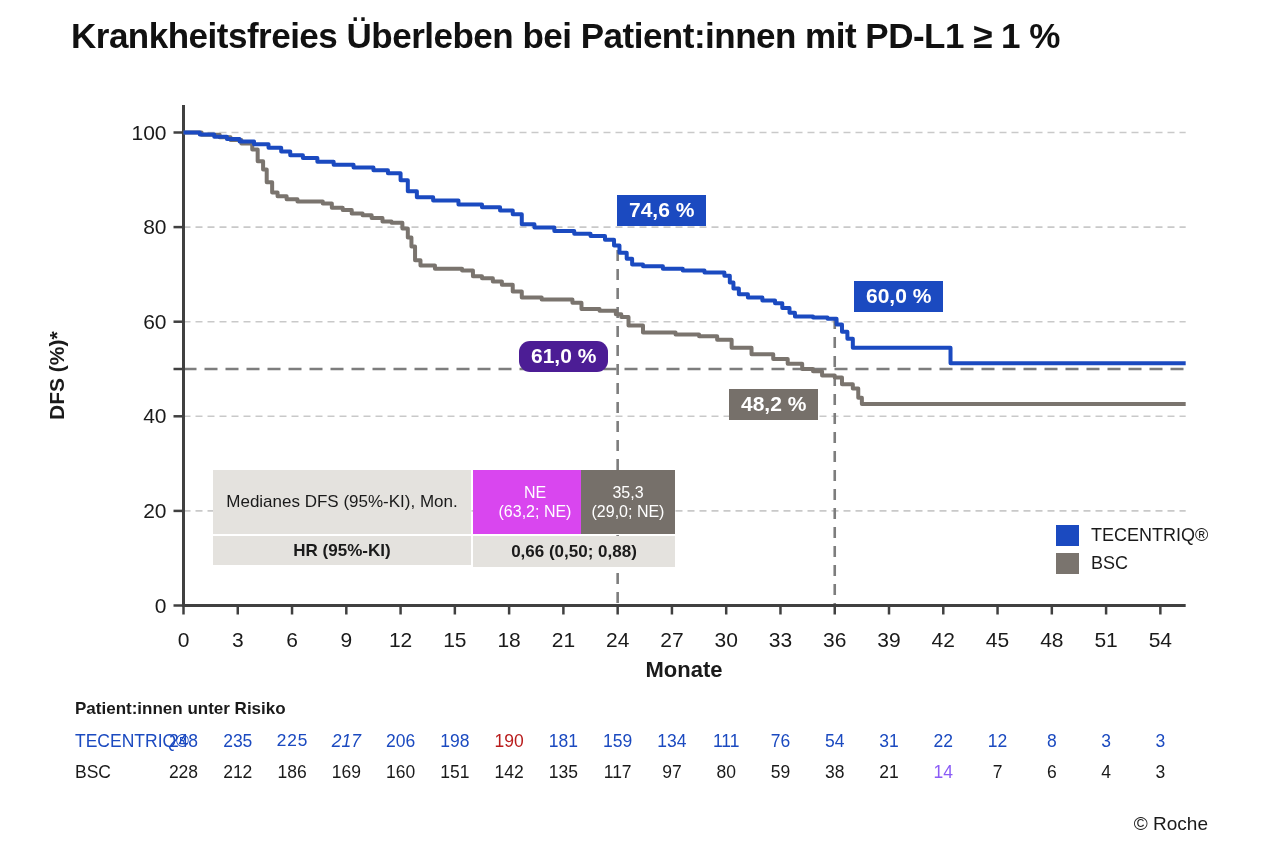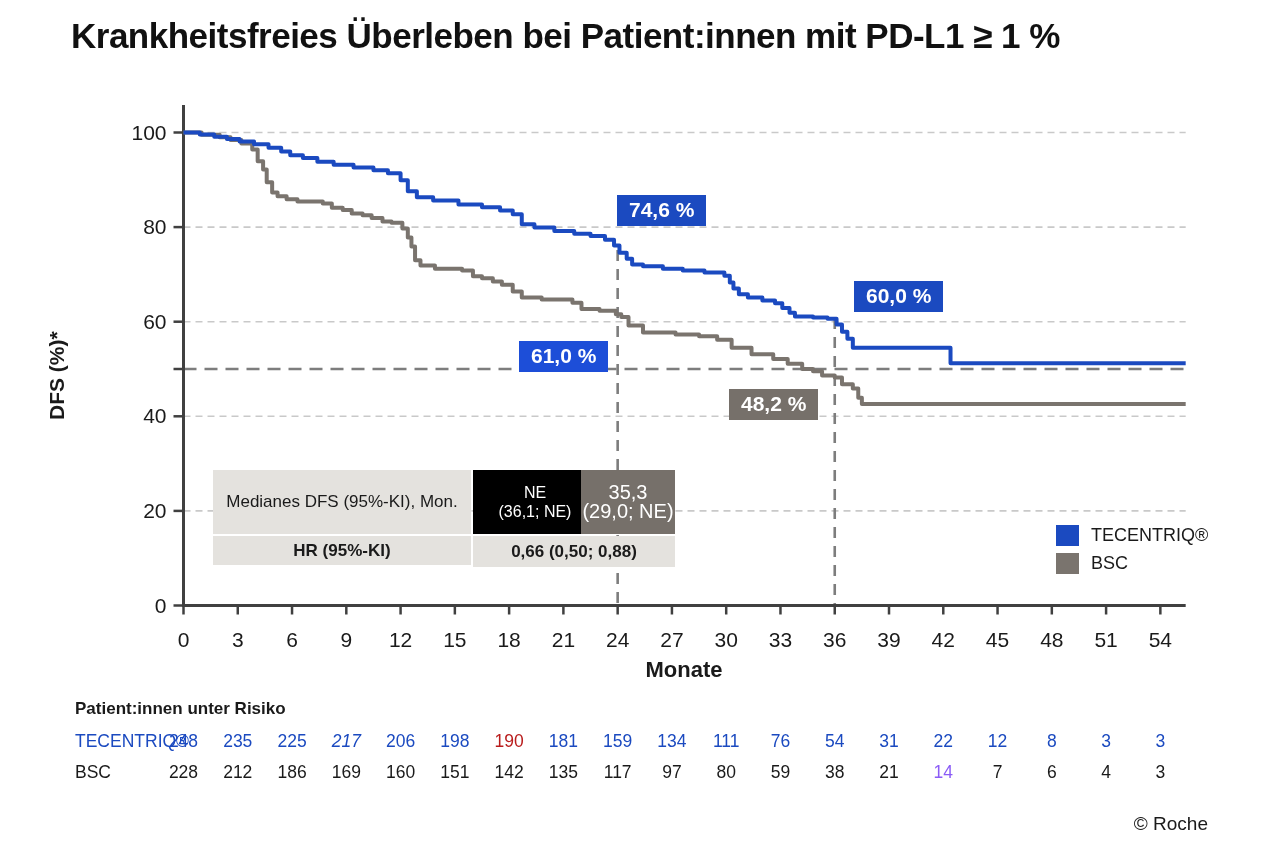--- a/index.html
+++ b/index.html
@@ -117,7 +117,7 @@
   <div id="annotations">
       <div class="ann" style="left: 617px; top: 195px; background: rgb(27, 74, 192);">74,6 %</div>
       <div class="ann" style="left: 854px; top: 281px; background: rgb(27, 74, 192);">60,0 %</div>
-      <div class="ann" style="left: 519px; top: 341px; background: #1d4ed8;">61,0 %</div>
+      <div class="ann" style="left: 519px; top: 341px; background: #4c1d95; border-radius: 11px;">61,0 %</div>
       <div class="ann" style="left: 729px; top: 389px; background: rgb(118, 112, 106);">48,2 %</div>
     </div>
 

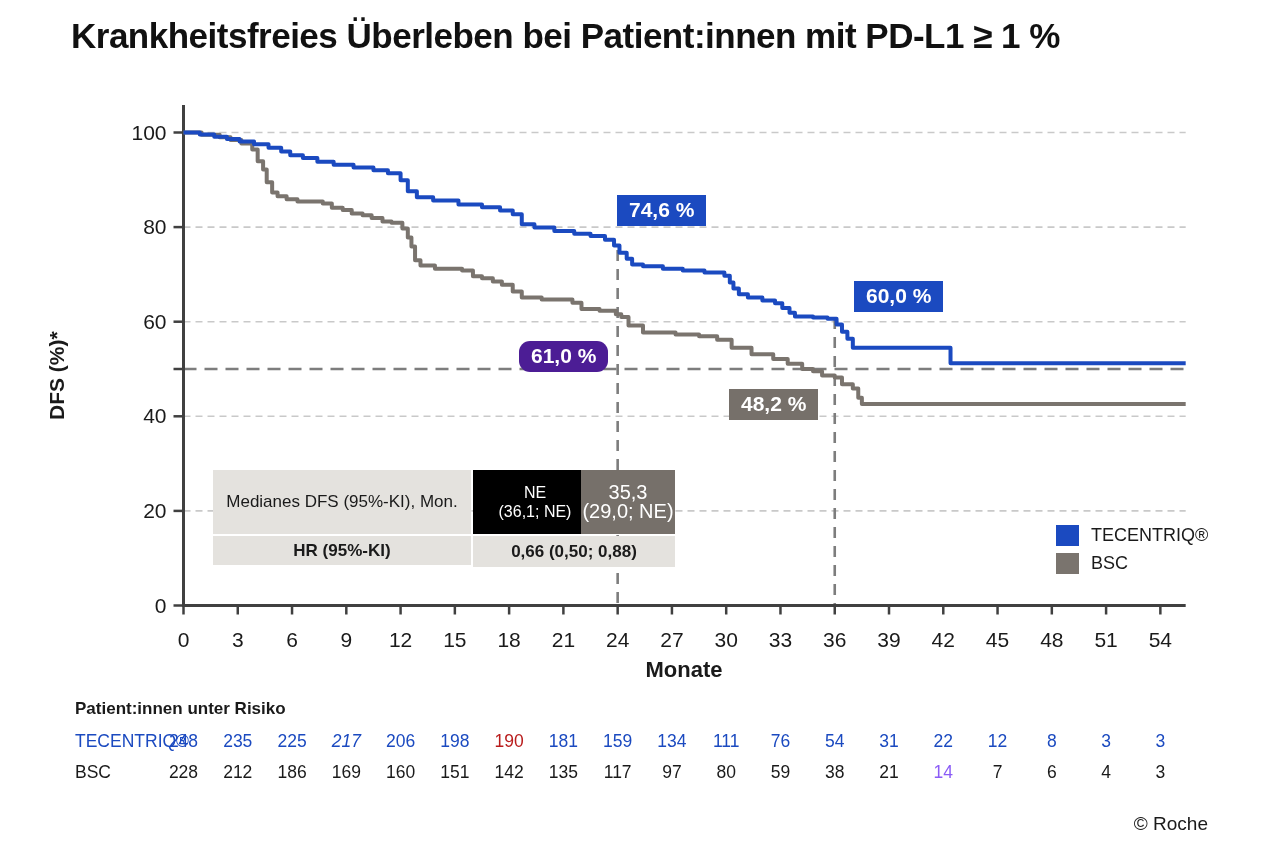--- a/index.html
+++ b/index.html
@@ -123,7 +123,7 @@
 
   <div class="stats-table">
     <div class="st-cell st-light" style="left:0;top:0;width:258px;height:64px;">Medianes DFS (95%-KI), Mon.</div>
-    <div class="st-cell st-blue" style="left:260px;top:0;width:124px;height:64px;background:#000000;flex-direction:column;">
+    <div class="st-cell st-blue" style="left:260px;top:0;width:124px;height:64px;background:#d946ef;flex-direction:column;">
       <span>NE</span>
       <span>(36,1; NE)</span>
     </div>

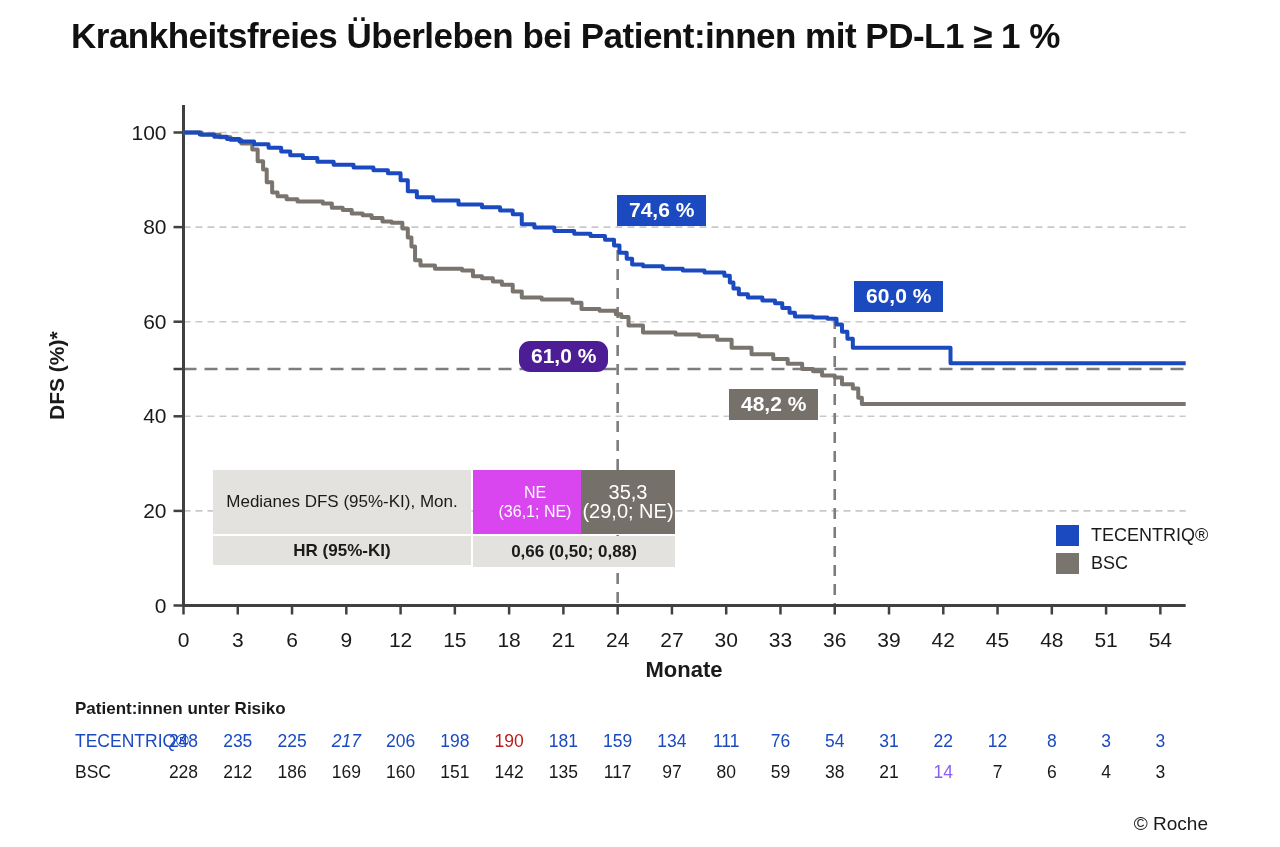--- a/index.html
+++ b/index.html
@@ -28,7 +28,7 @@
   .st-cell{position:absolute;display:flex;align-items:center;justify-content:center;text-align:center;}
   .st-light{background:#e4e2de;color:#1a1a1a;}
   .st-blue{color:#fff;font-size:16px;line-height:19px;}
-  .st-gray{color:#fff;font-size:20px;line-height:19px;}
+  .st-gray{color:#fff;font-size:16px;line-height:19px;}
   .legend{position:absolute;left:1056px;top:525px;}
   .legend-row{display:flex;align-items:center;margin-bottom:7px;}
   .legend-swatch{width:23px;height:21px;margin-right:12px;flex:0 0 auto;}

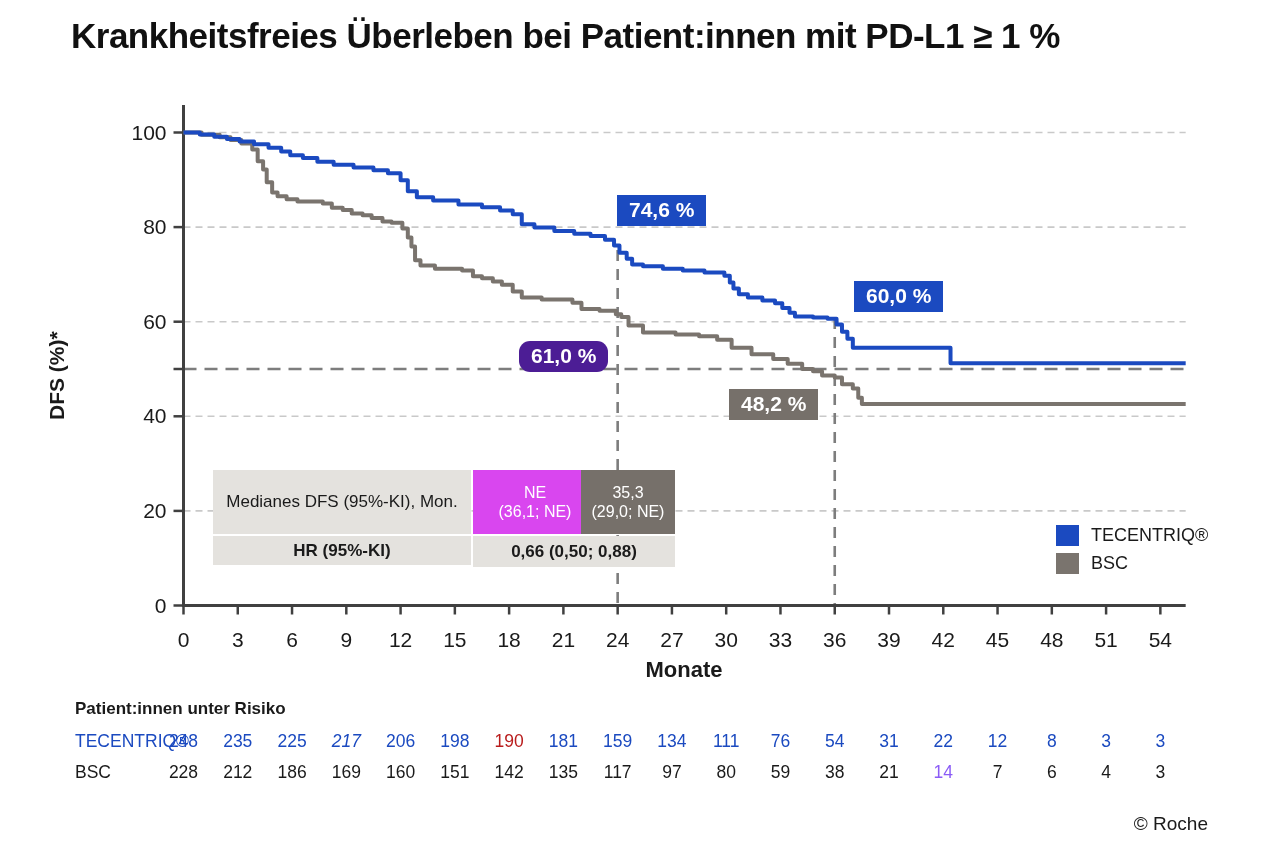--- a/index.html
+++ b/index.html
@@ -125,7 +125,7 @@
     <div class="st-cell st-light" style="left:0;top:0;width:258px;height:64px;">Medianes DFS (95%-KI), Mon.</div>
     <div class="st-cell st-blue" style="left:260px;top:0;width:124px;height:64px;background:#d946ef;flex-direction:column;">
       <span>NE</span>
-      <span>(36,1; NE)</span>
+      <span>(63,2; NE)</span>
     </div>
     <div class="st-cell st-gray" style="left:368px;top:0;width:94px;height:64px;background:#76706a;flex-direction:column;">
       <span>35,3</span>

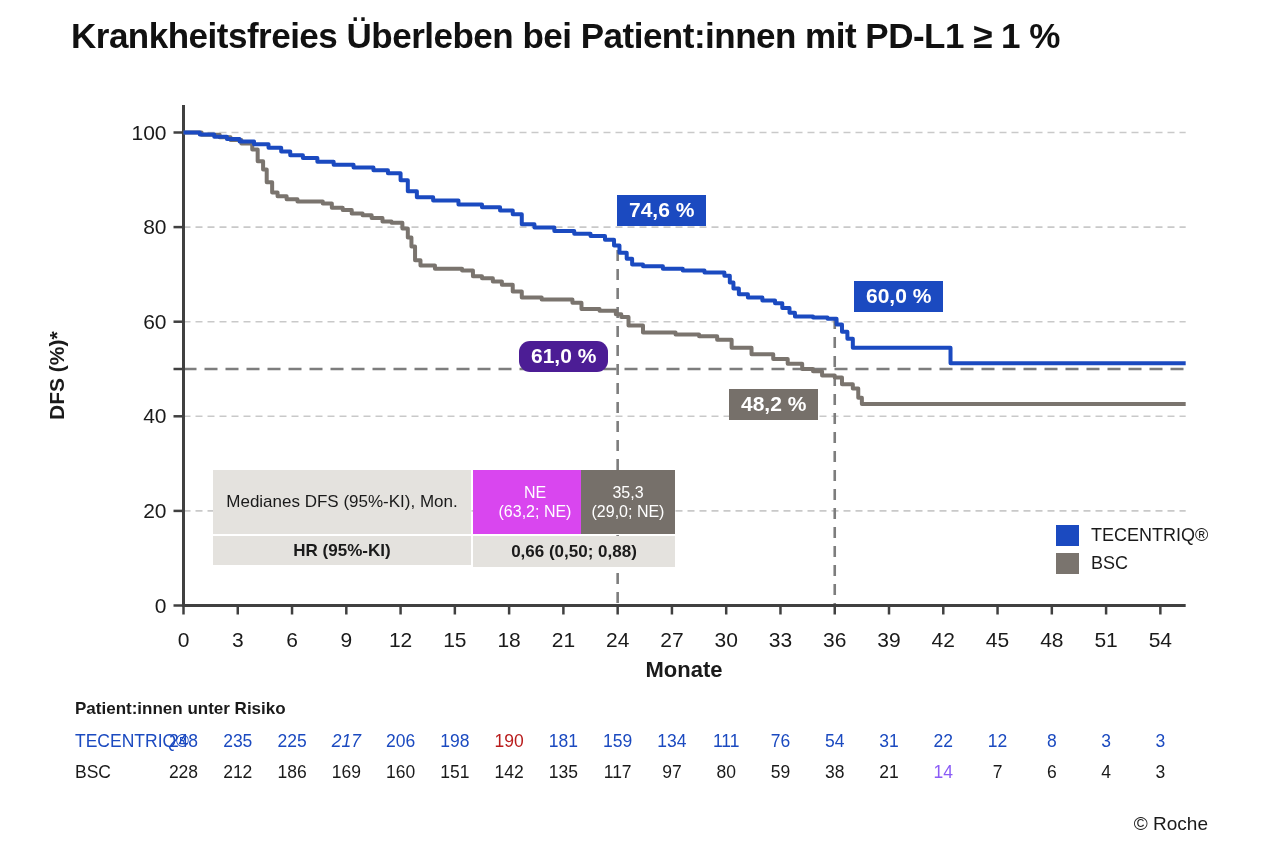--- a/index.html
+++ b/index.html
@@ -151,7 +151,7 @@
       <div class="risk-row-label" style="top: 731px; color: rgb(27, 74, 192);">TECENTRIQ®</div>
       <span class="risk-num" style="left: 155.5px; top: 731px; color: rgb(27, 74, 192);">248</span>
       <span class="risk-num" style="left: 209.77px; top: 731px; color: rgb(27, 74, 192);">235</span>
-      <span class="risk-num" style="left: 264.04px; top: 731px; color: rgb(27, 74, 192);">225</span>
+      <span class="risk-num" style="left: 264.04px; top: 731px; color: rgb(27, 74, 192); font-family: Liberation Mono, monospace;">225</span>
       <span class="risk-num" style="left: 318.31px; top: 731px; color: rgb(27, 74, 192); font-style: italic;">217</span>
       <span class="risk-num" style="left: 372.58px; top: 731px; color: rgb(27, 74, 192);">206</span>
       <span class="risk-num" style="left: 426.85px; top: 731px; color: rgb(27, 74, 192);">198</span>

